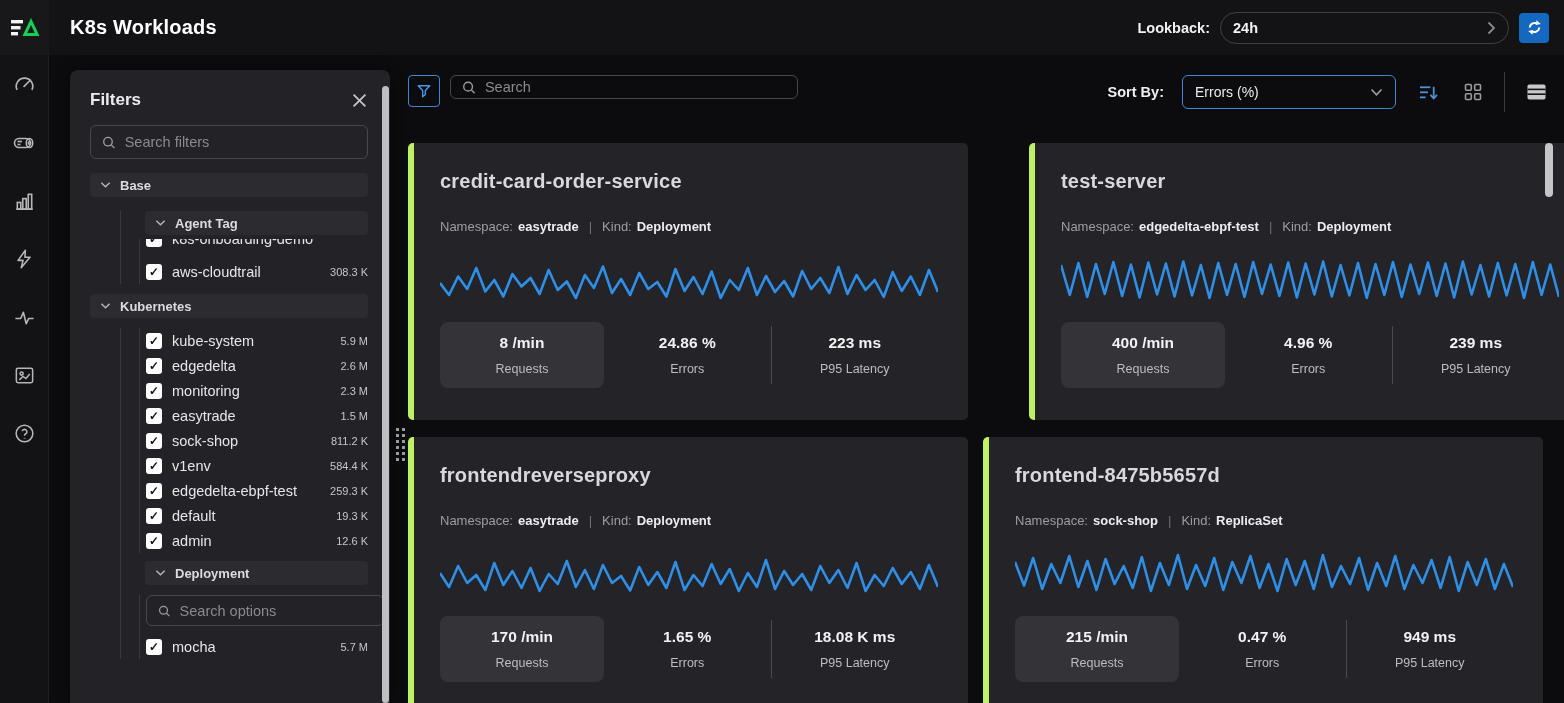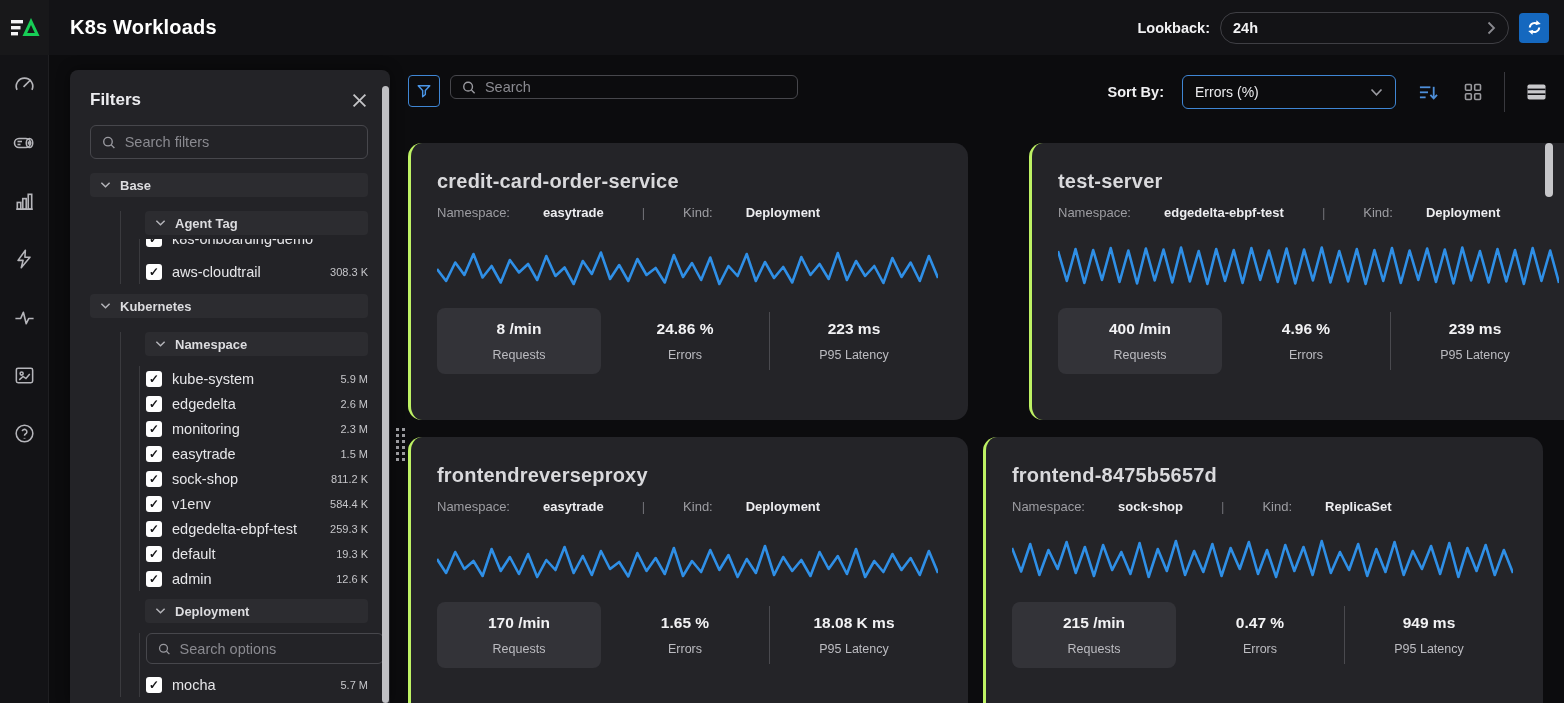--- a/index.html
+++ b/index.html
@@ -55,7 +55,7 @@
   .toolbar-div { width:1px; height:40px; background:#39393e; }
 
   
-  .card { position:absolute; width:560px; background:#242428; border-radius:14px; border-left:3px solid #bef264; padding:27px 30px 18px 26px; }
+  .card { position:absolute; width:560px; background:#242428; border-radius:5px; border-left:6px solid #bef264; padding:27px 30px 18px 26px; }
   .card-title { font-size:20px; font-weight:bold; color:#d9d9dc; letter-spacing:.2px; }
   .card-meta { margin-top:12px; font-size:13px; color:#9d9da2; display:flex; align-items:center;gap:28px; }
   .card-meta b { color:#ededf0; margin-left:5px; }

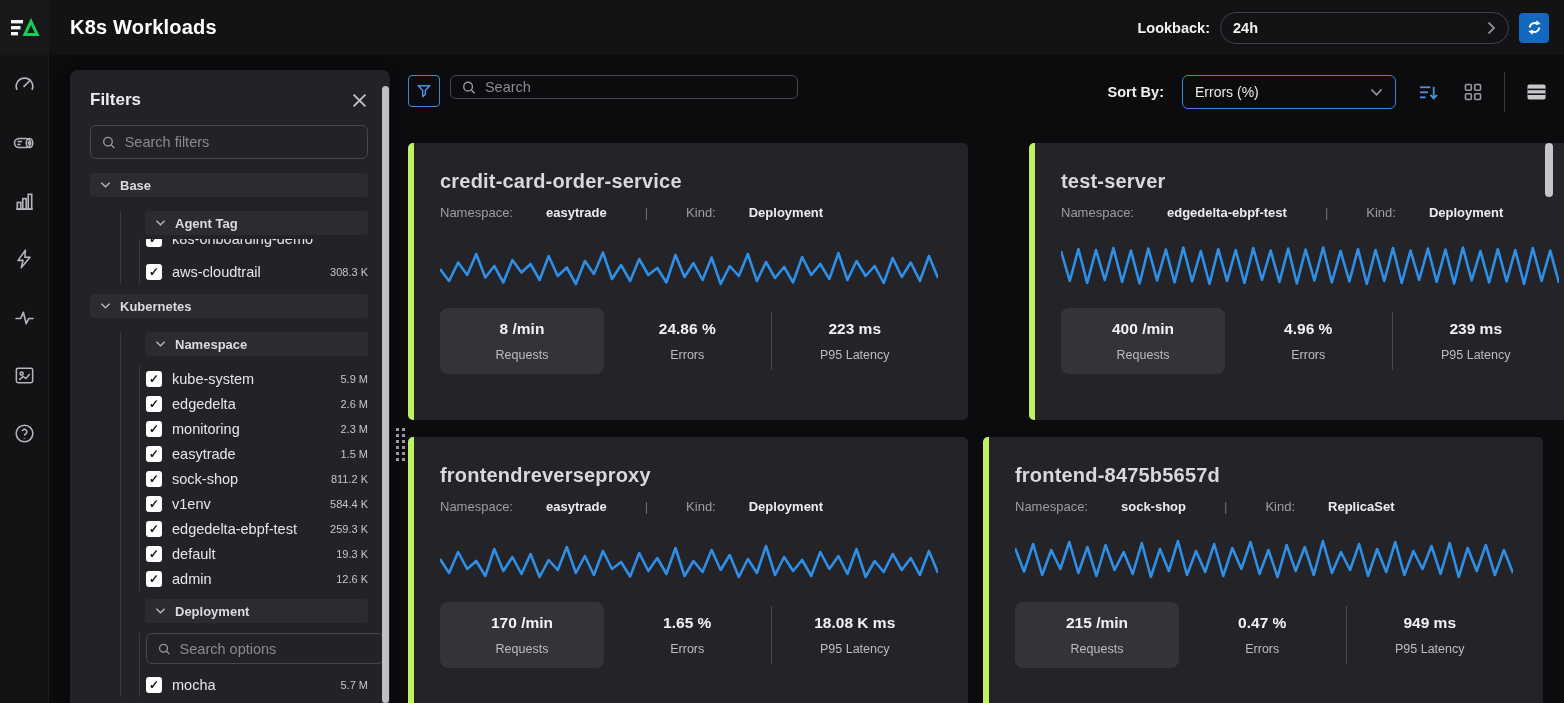--- a/index.html
+++ b/index.html
@@ -57,7 +57,7 @@
   
   .card { position:absolute; width:560px; background:#242428; border-radius:5px; border-left:6px solid #bef264; padding:27px 30px 18px 26px; }
   .card-title { font-size:20px; font-weight:bold; color:#d9d9dc; letter-spacing:.2px; }
-  .card-meta { margin-top:12px; font-size:13px; color:#9d9da2; display:flex; align-items:center;gap:28px; }
+  .card-meta { margin-top:26px; font-size:13px; color:#9d9da2; display:flex; align-items:center; }
   .card-meta b { color:#ededf0; margin-left:5px; }
   .card-meta .sep { margin:0 10px; color:#6f6f75; }
   .spark { margin-top:17px; width:100%; height:56px; display:block; }

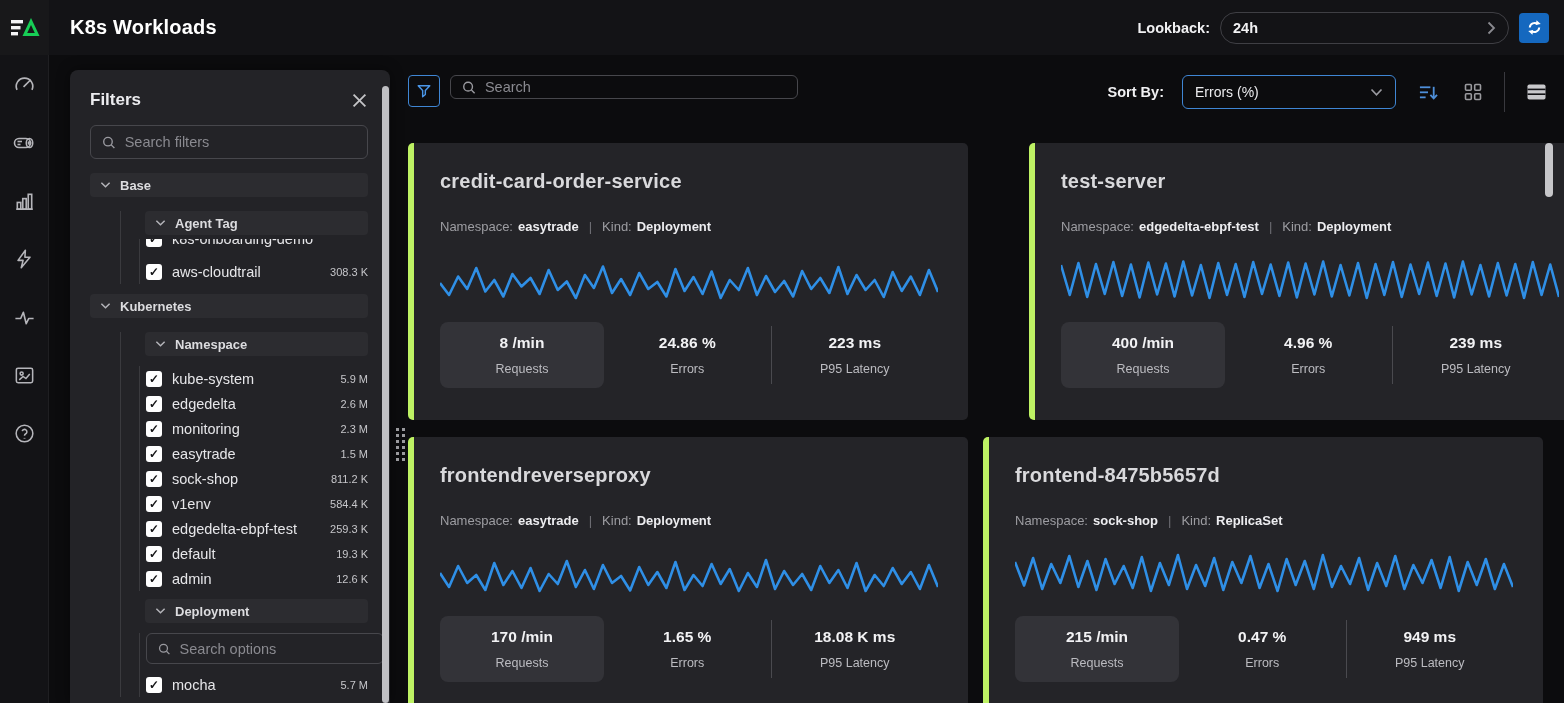--- a/index.html
+++ b/index.html
@@ -210,12 +210,6 @@
   </div>
 
   <div class="children1">
-    <div class="f-bar mt14">
-      <svg width="11" height="8" viewBox="0 0 12 8">
-          <polyline points="1.5,1.5 6,6 10.5,1.5" fill="none" stroke="#b5b5ba" stroke-width="1.6"></polyline>
-        </svg>
-      <span>Namespace</span>
-    </div>
     <div class="children2 mt10" id="ns-list">
         <div class="f-row">
           <span class="cb">✓</span>

